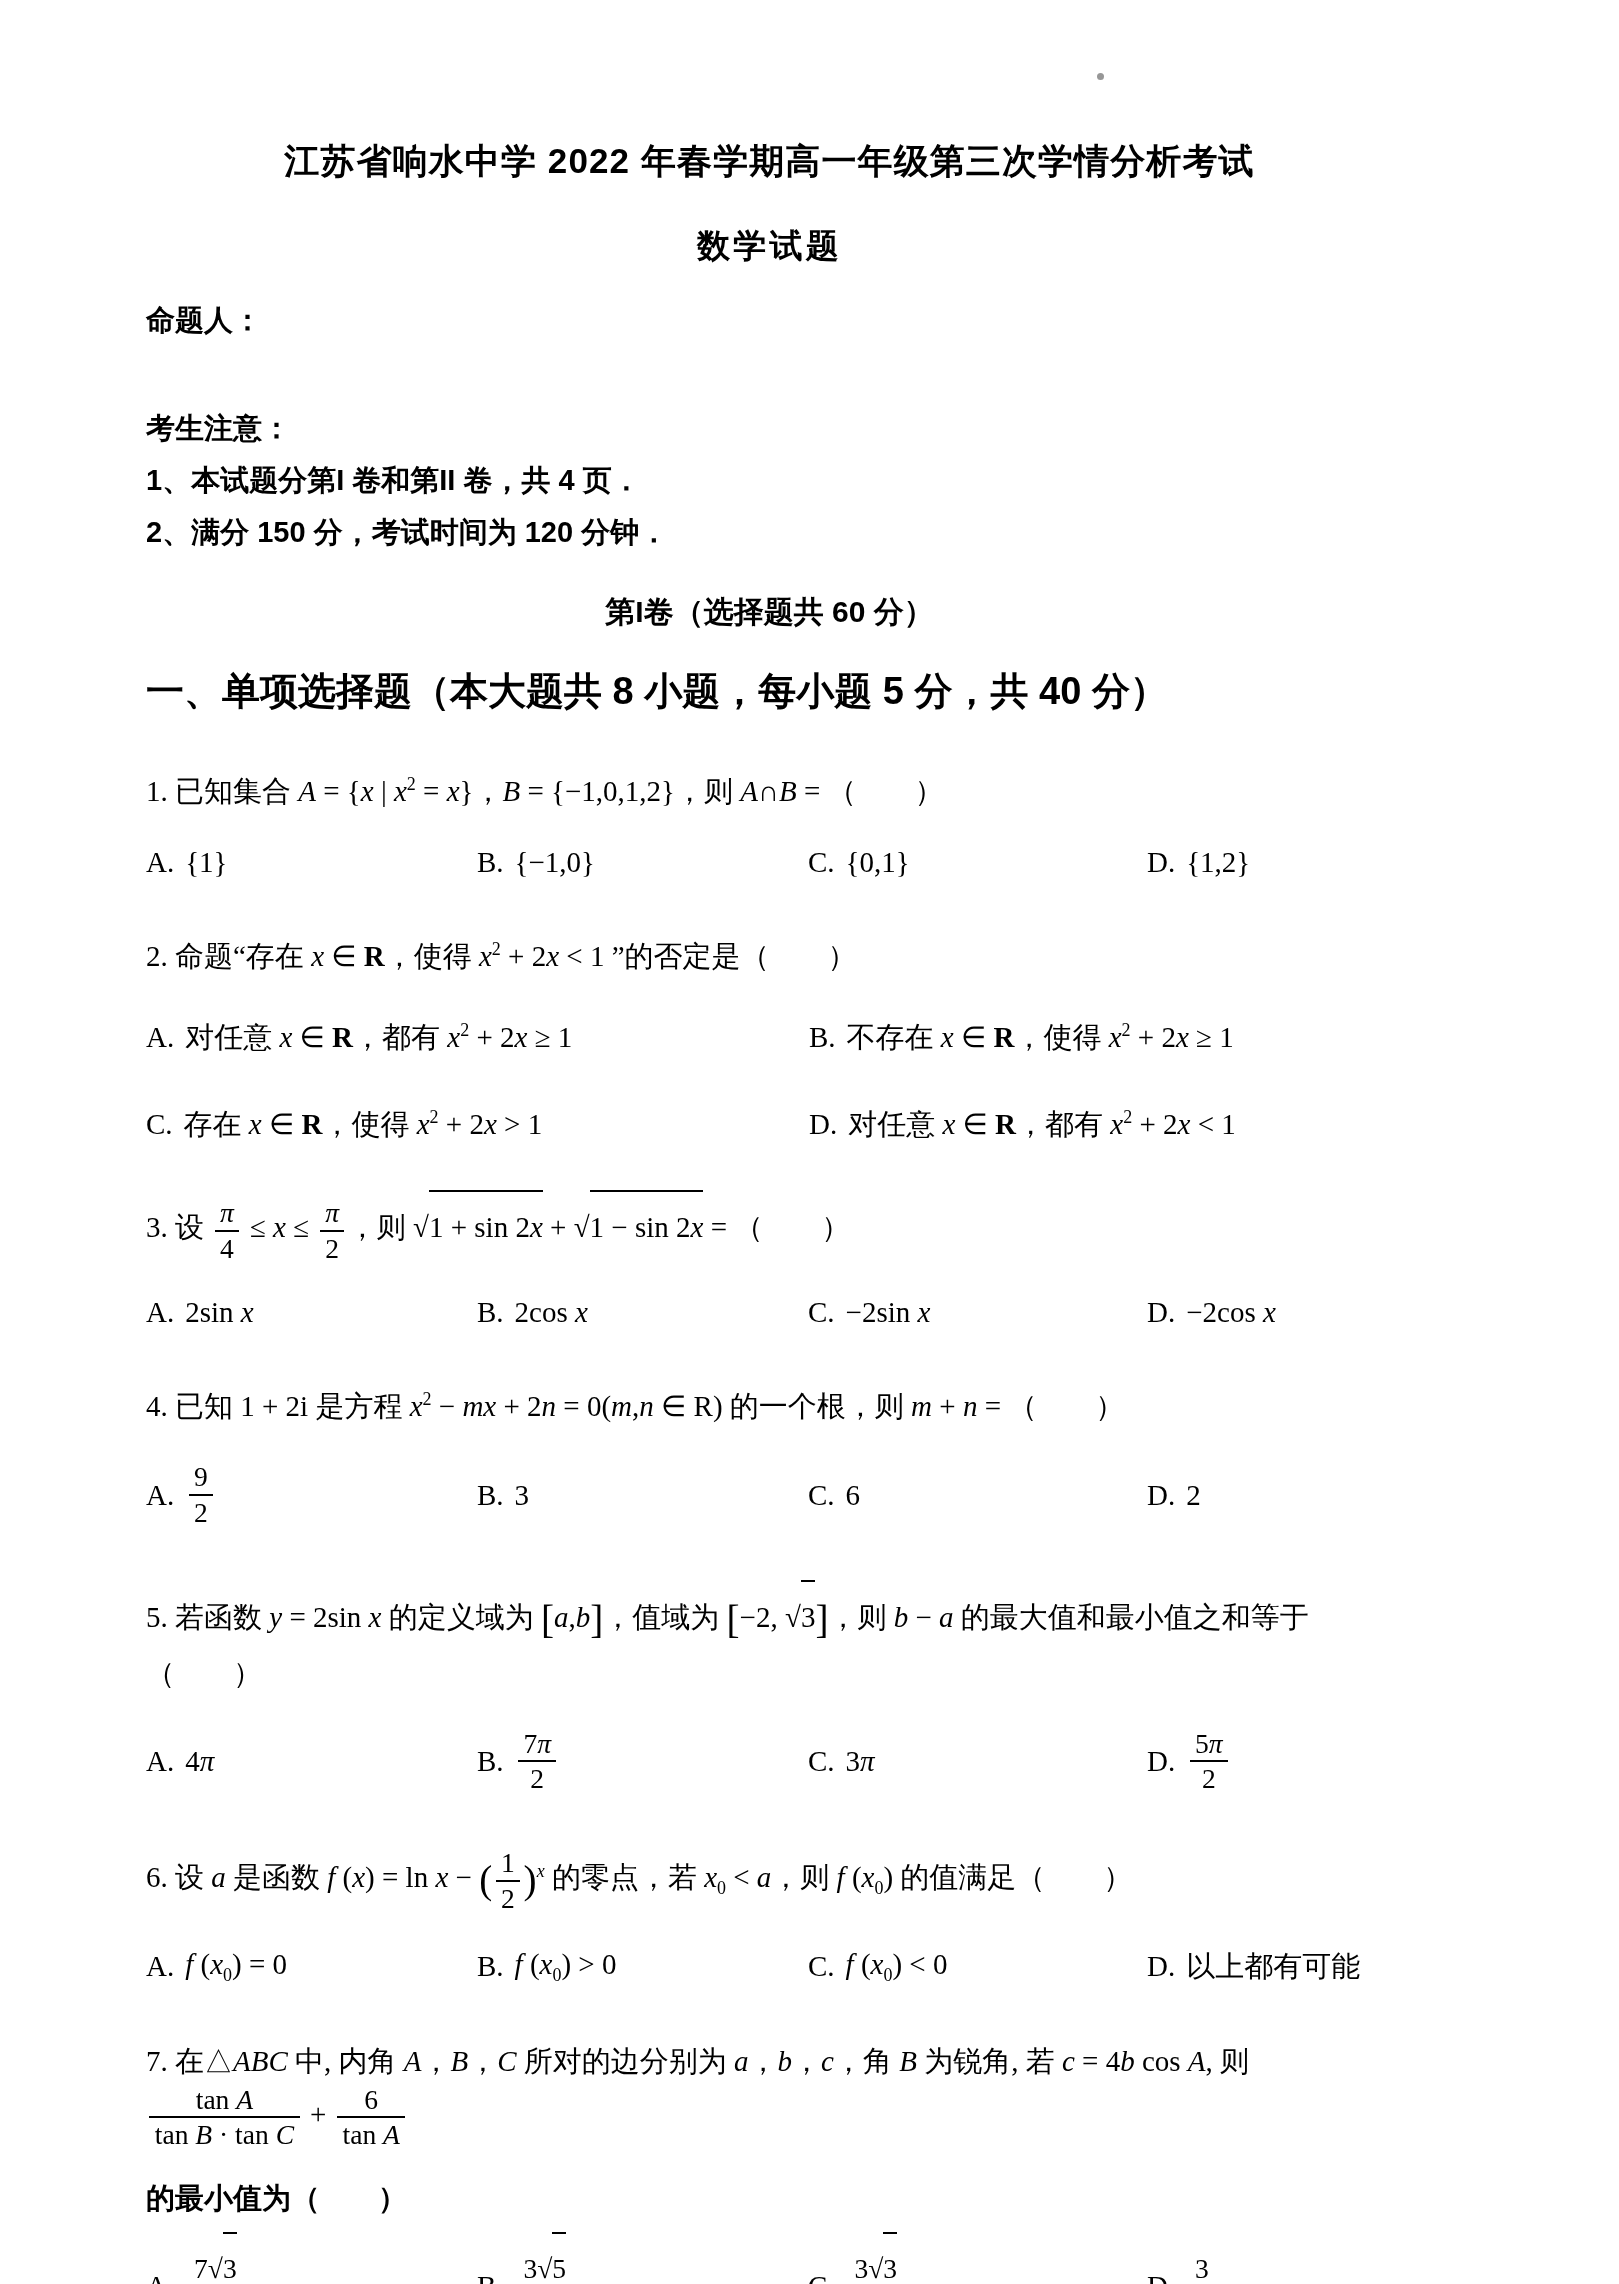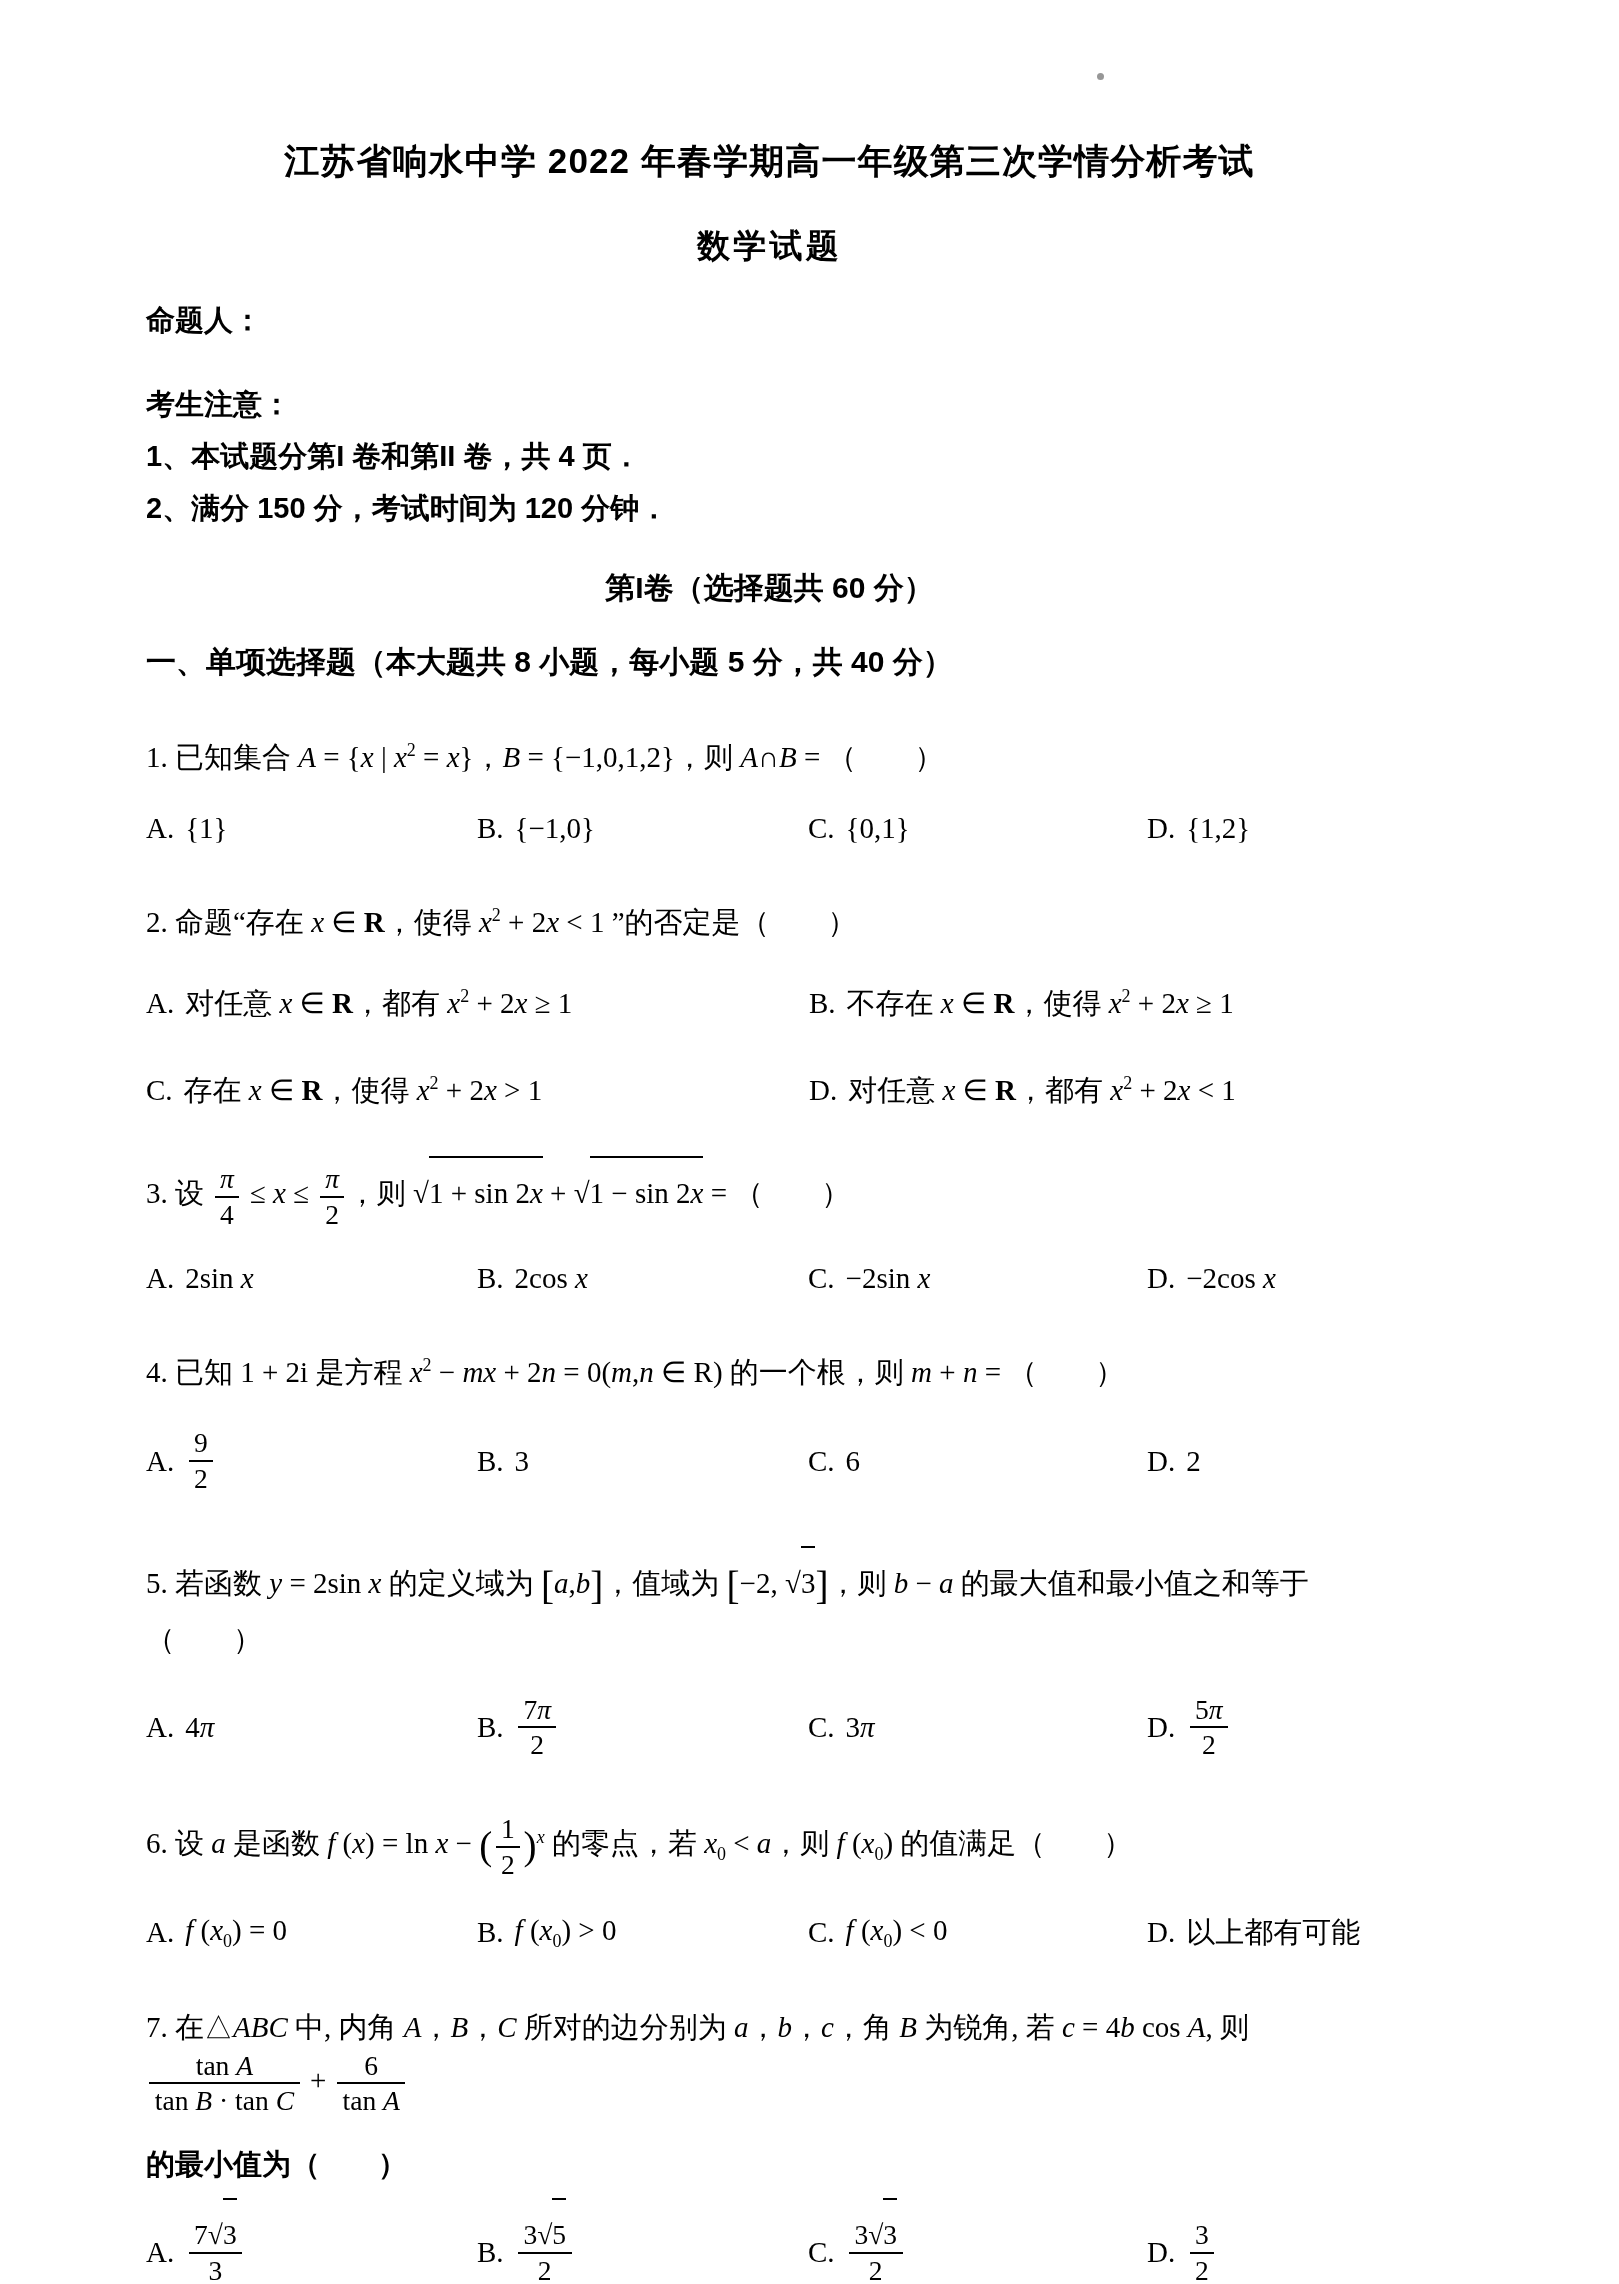--- a/index.html
+++ b/index.html
@@ -11,7 +11,7 @@
   h1{font-size:35px;margin:0;text-align:center;letter-spacing:1.1px;}
   h2{font-size:33px;margin:39px 0 0 0;text-align:center;letter-spacing:3.3px;}
   .setter{margin-top:32px;font-size:29px;}
-  .notice-head{margin-top:44px;font-size:29px;}
+  .notice-head{margin-top:68px;font-size:29px;}
   .notice{margin-top:12px;font-size:29px;}
   .section-head{margin-top:39px;text-align:center;font-size:30px;}
   .part-head{margin-top:33px;font-size:30px;}

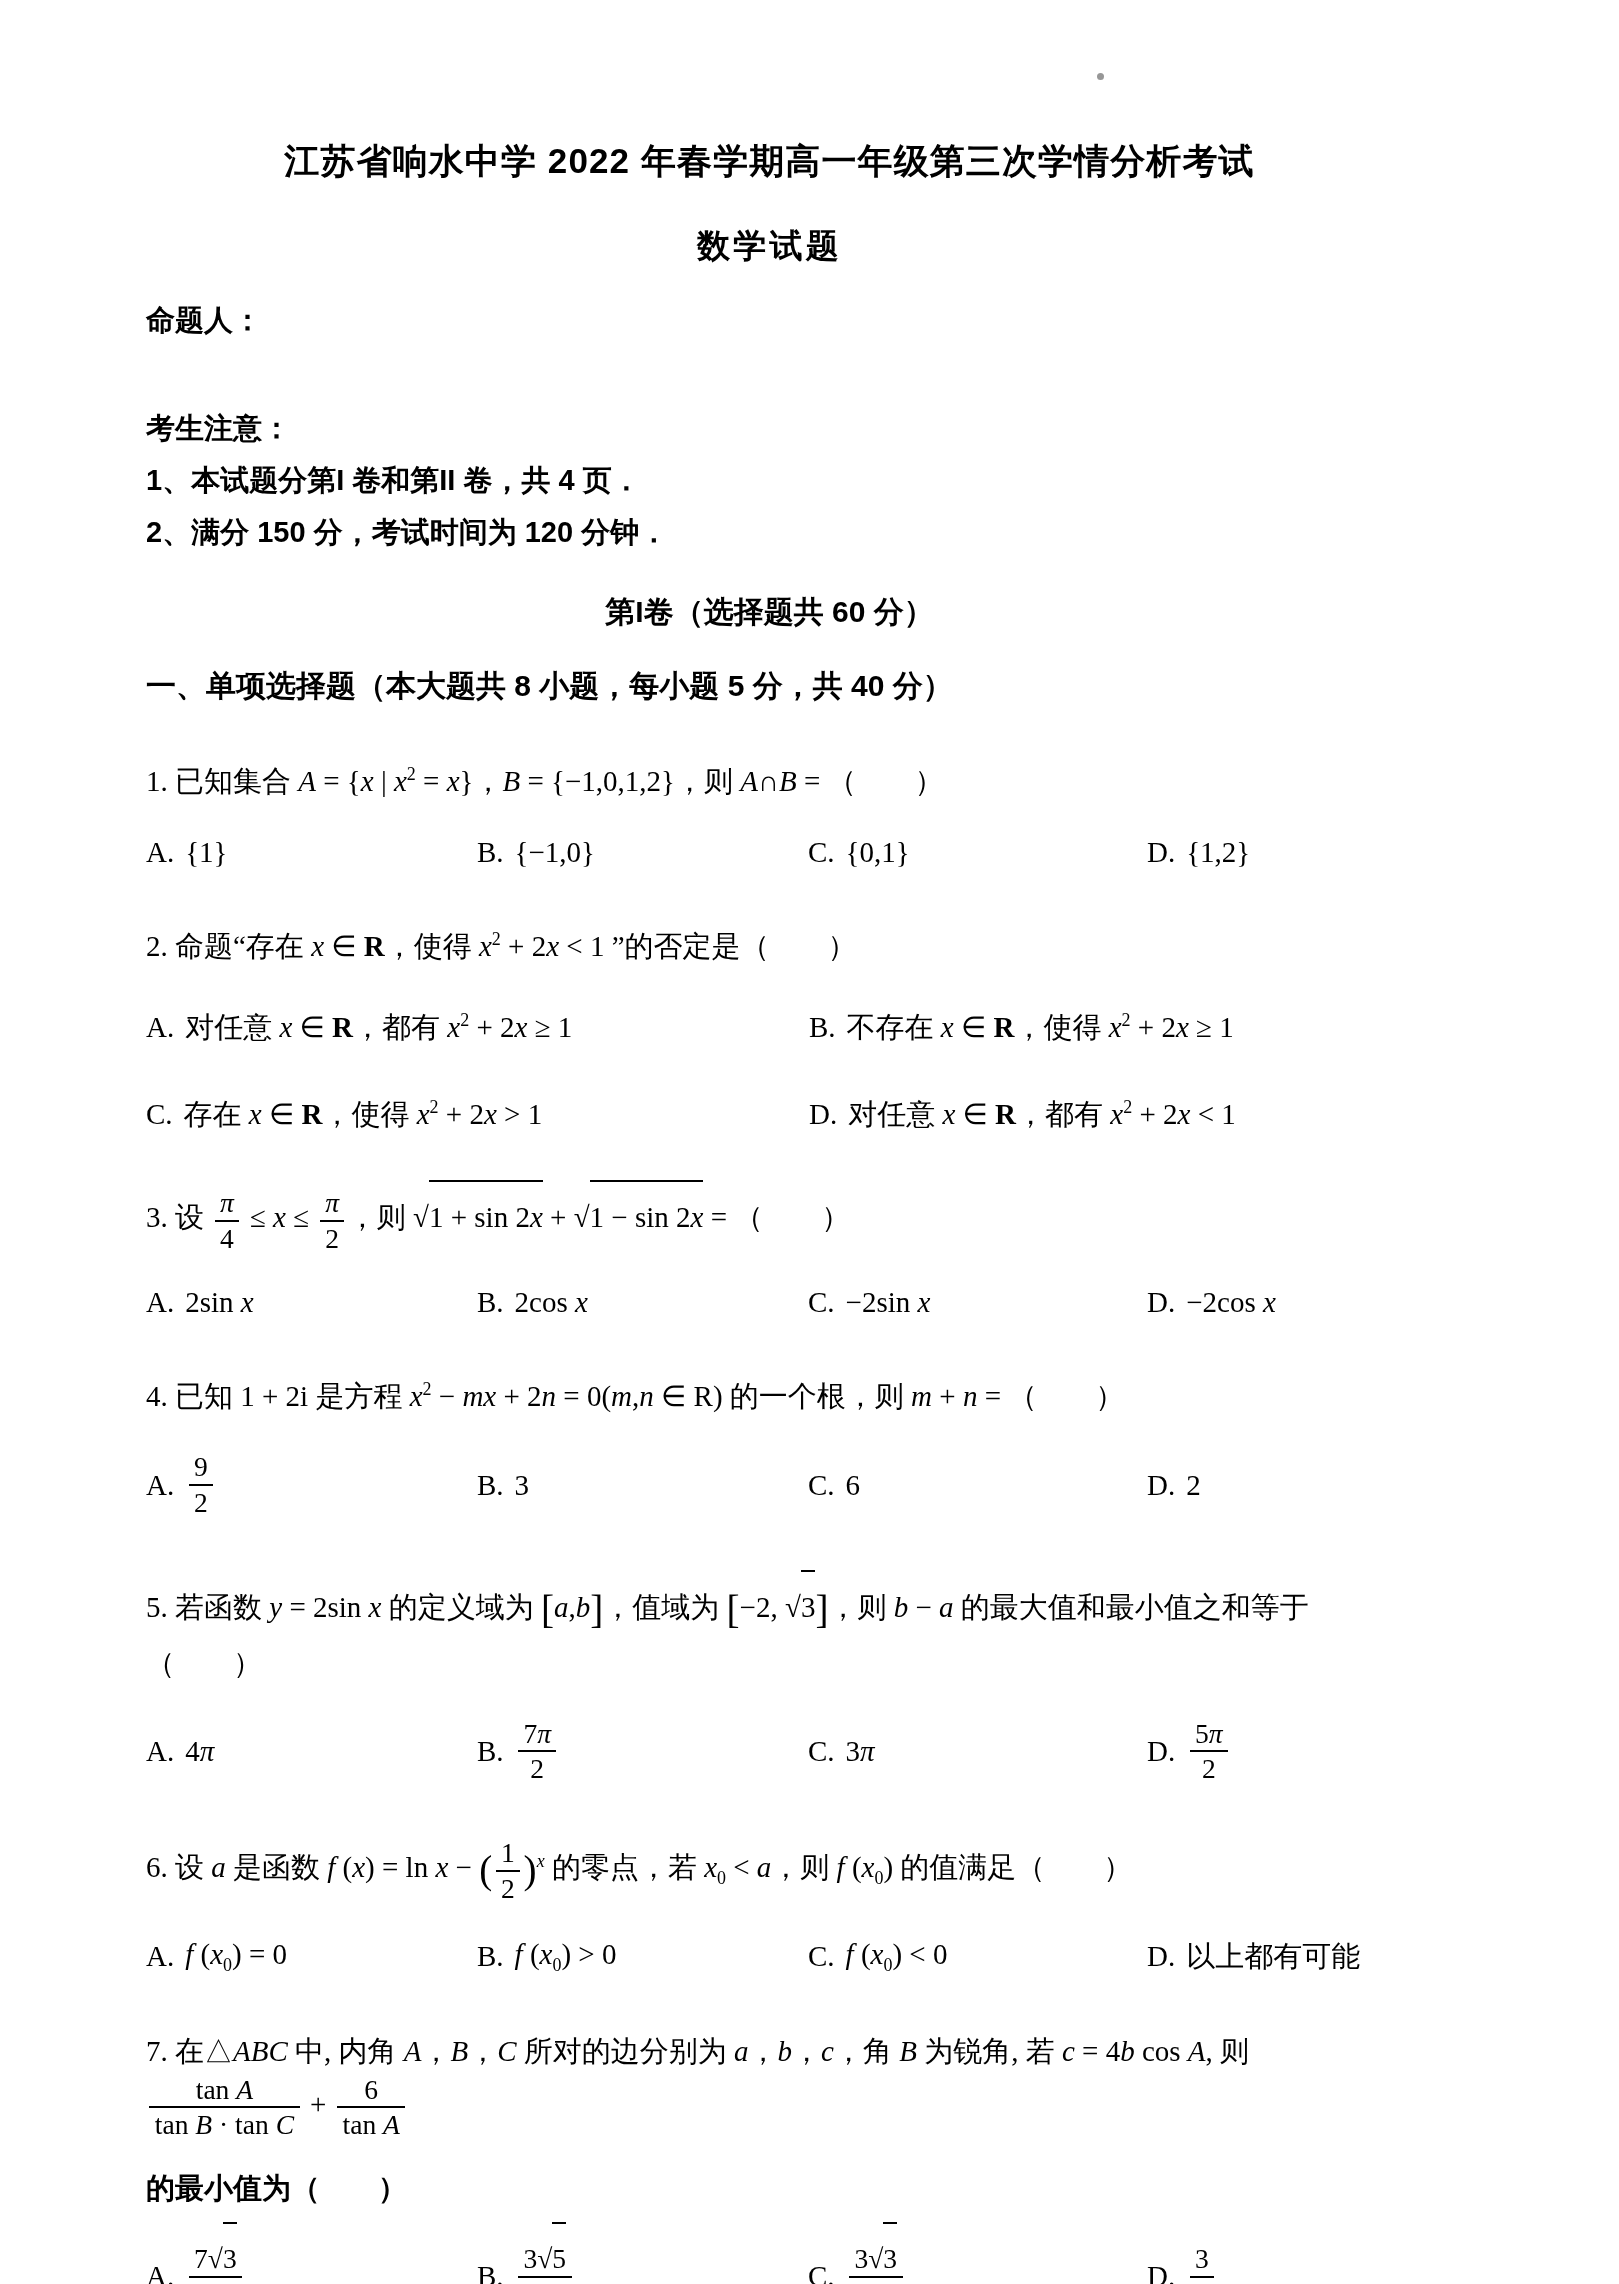--- a/index.html
+++ b/index.html
@@ -14,7 +14,7 @@
   .notice-head{margin-top:68px;font-size:29px;}
   .notice{margin-top:12px;font-size:29px;}
   .section-head{margin-top:39px;text-align:center;font-size:30px;}
-  .part-head{margin-top:33px;font-size:30px;}
+  .part-head{margin-top:33px;font-size:38px;}
   .q{margin-top:52px;}
   .q2{margin-top:55px;}
   .q4{margin-top:55px;}

